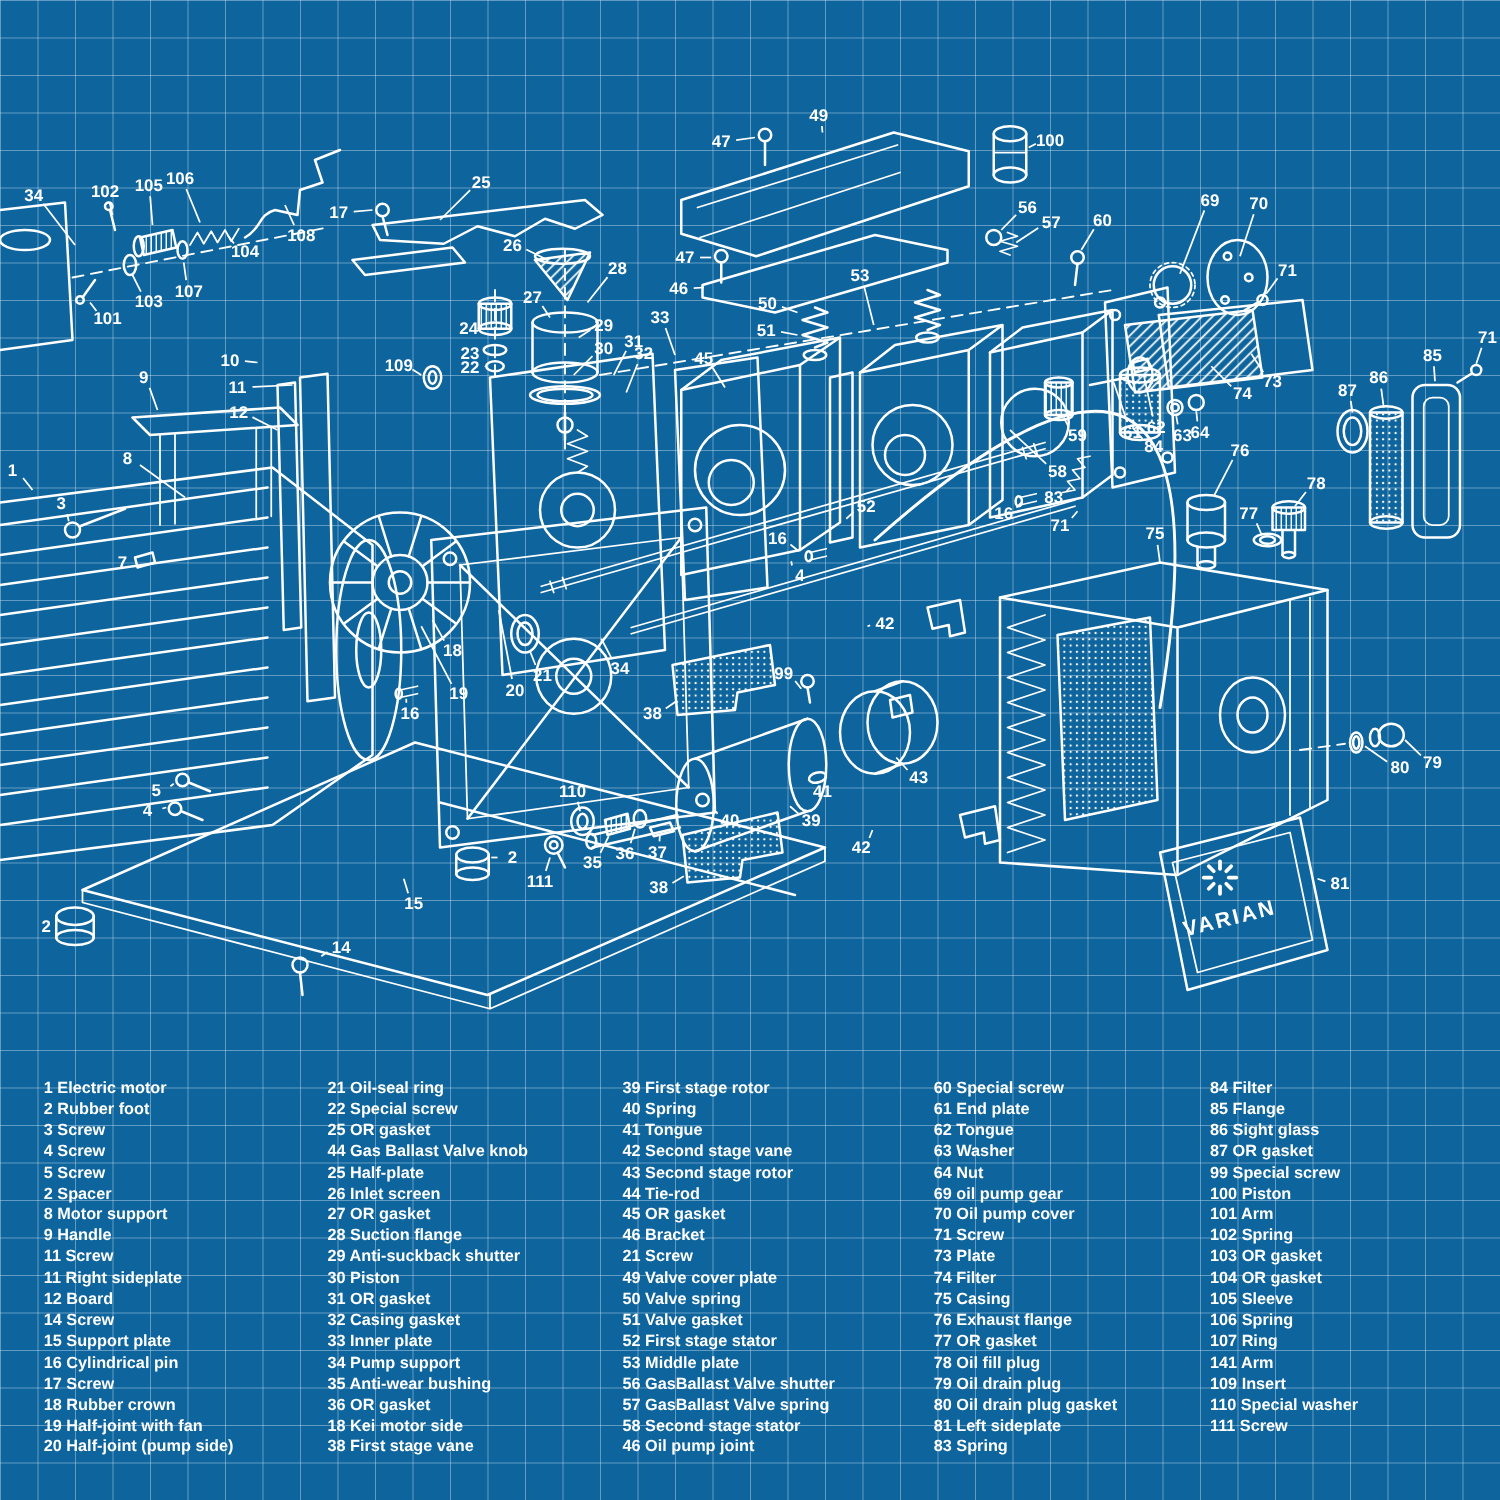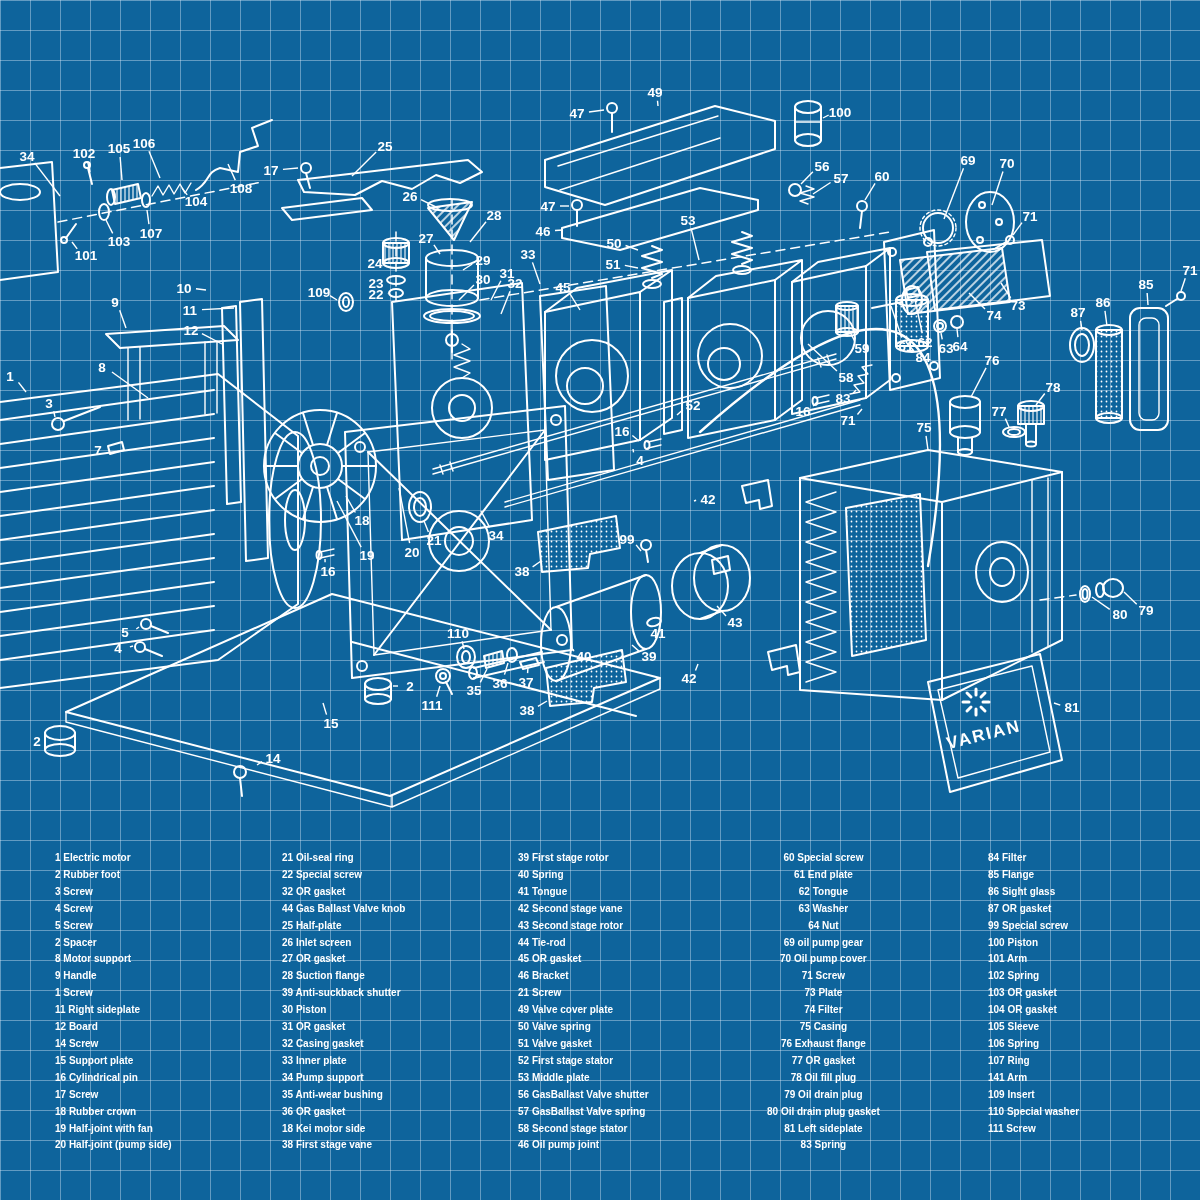--- a/index.html
+++ b/index.html
@@ -21,8 +21,8 @@
     font-weight:bold;font-size:13.5px;text-anchor:middle;}
   .callouts line{stroke:#fff;stroke-width:1.4;}
   #parts-list{position:absolute;left:0;top:846px;width:1200px;height:354px;color:#fff;}
-  .plcol{position:absolute;top:4px;white-space:nowrap;line-height:16.9px;
-    font-size:10px;font-weight:bold;margin-left:20px;}
+  .plcol{position:absolute;top:16px;white-space:nowrap;line-height:16.9px;
+    font-size:13px;font-weight:bold;}
 </style>
 </head>
 <body>

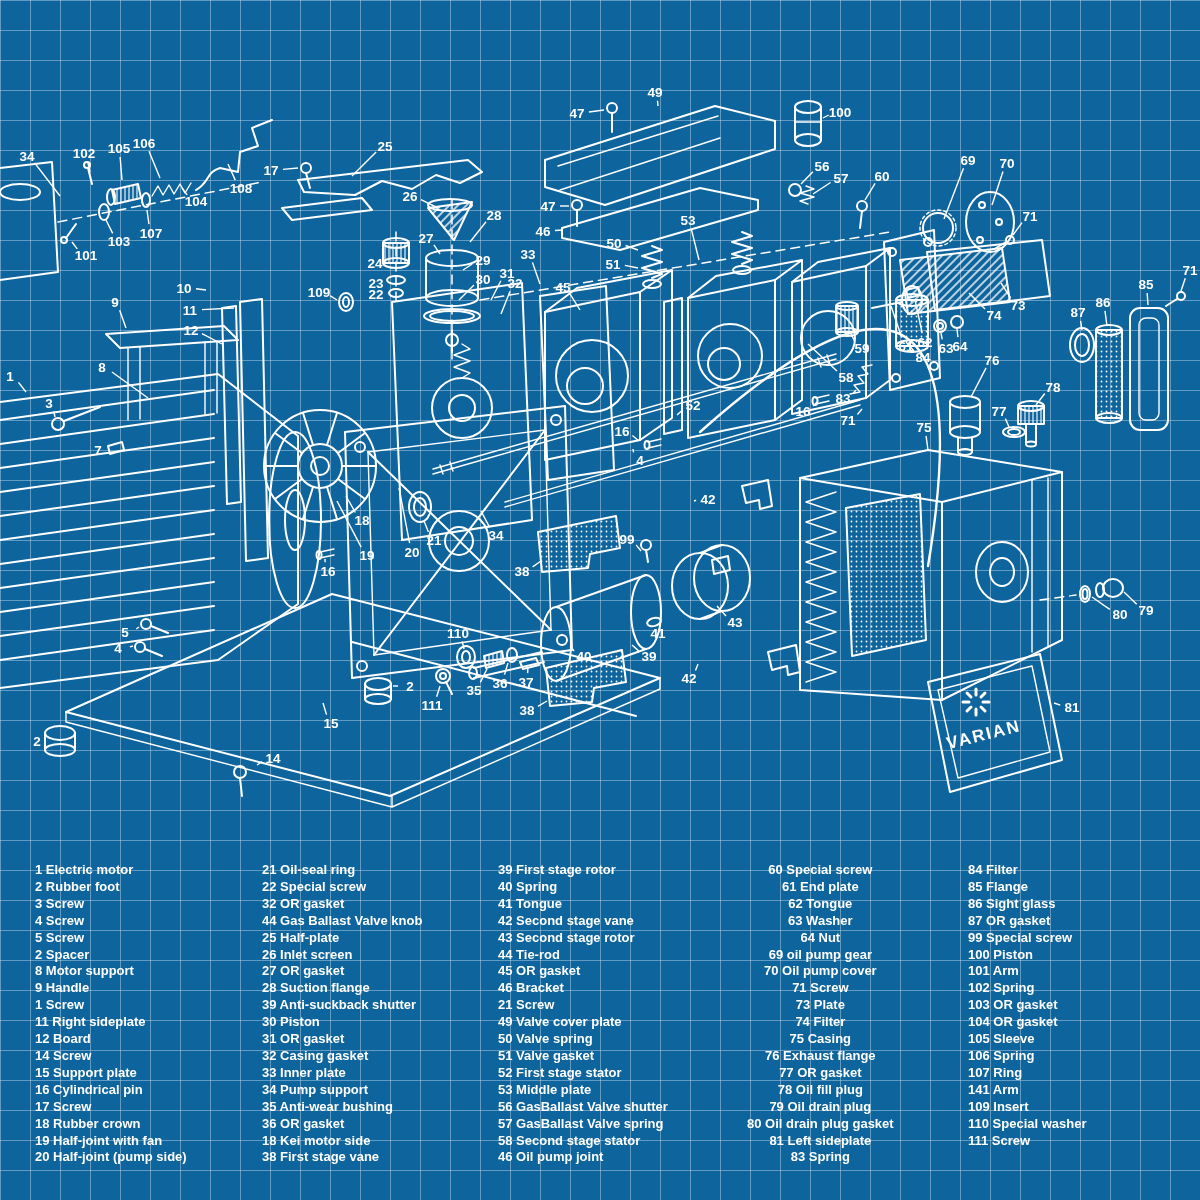--- a/index.html
+++ b/index.html
@@ -668,7 +668,7 @@
         <div>58 Second stage stator</div>
         <div>46 Oil pump joint</div>
       </div>
-      <div class="plcol" style="left: 747px; text-align: center;">
+      <div class="plcol" style="left: 747px;">
         <div>60 Special screw</div>
         <div>61 End plate</div>
         <div>62 Tongue</div>

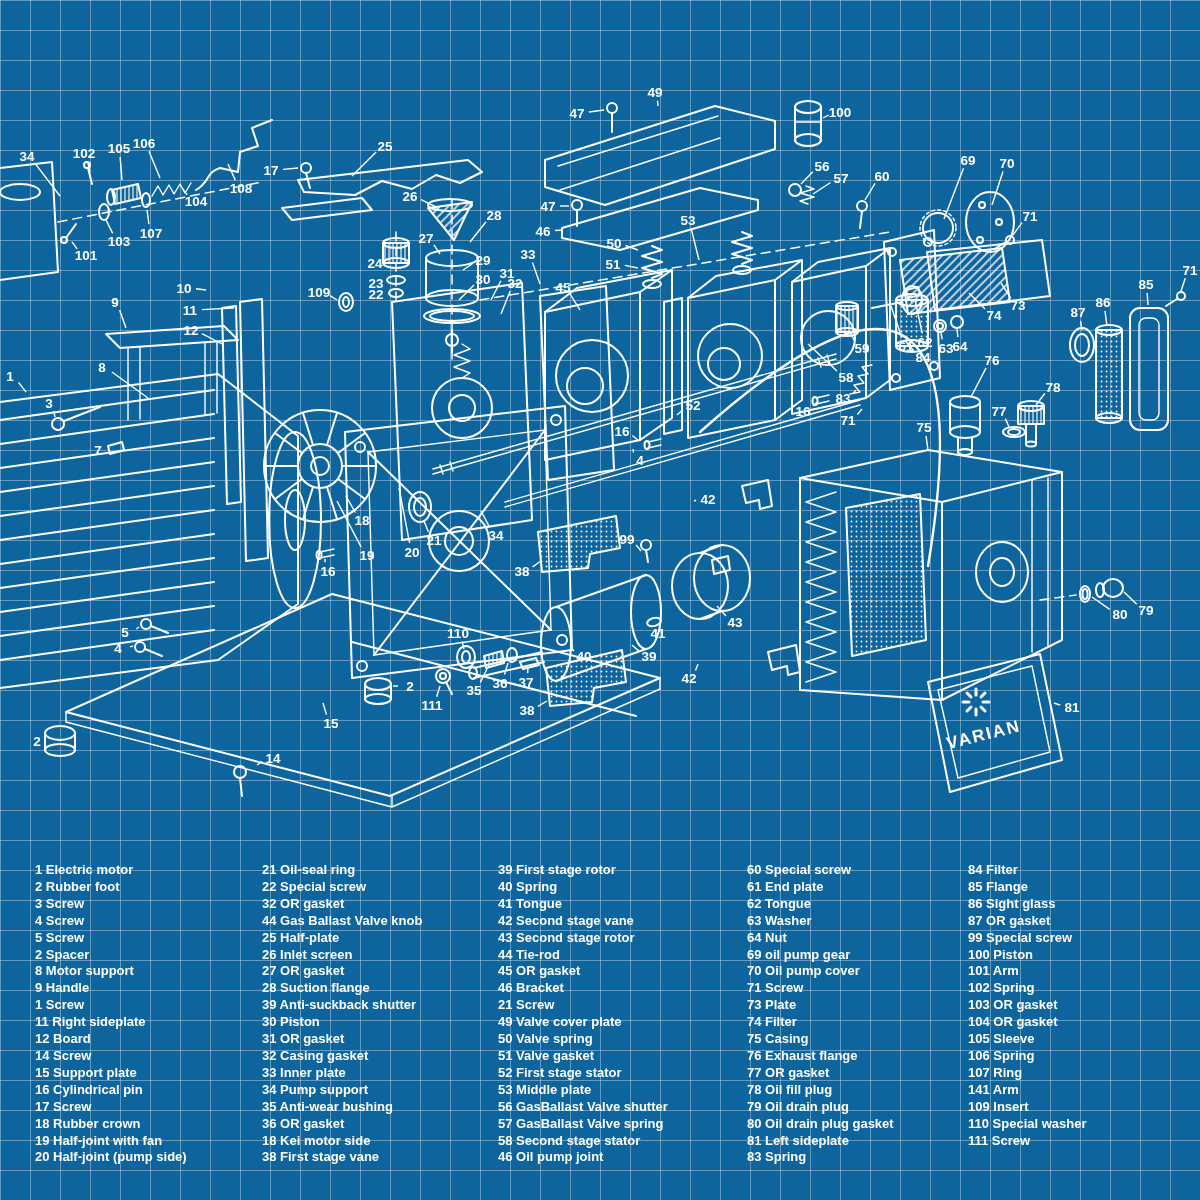--- a/index.html
+++ b/index.html
@@ -631,7 +631,7 @@
       <div class="plcol" style="left: 262px;">
         <div>21 Oil-seal ring</div>
         <div>22 Special screw</div>
-        <div>32 OR gasket</div>
+        <div>25 OR gasket</div>
         <div>44 Gas Ballast Valve knob</div>
         <div>25 Half-plate</div>
         <div>26 Inlet screen</div>

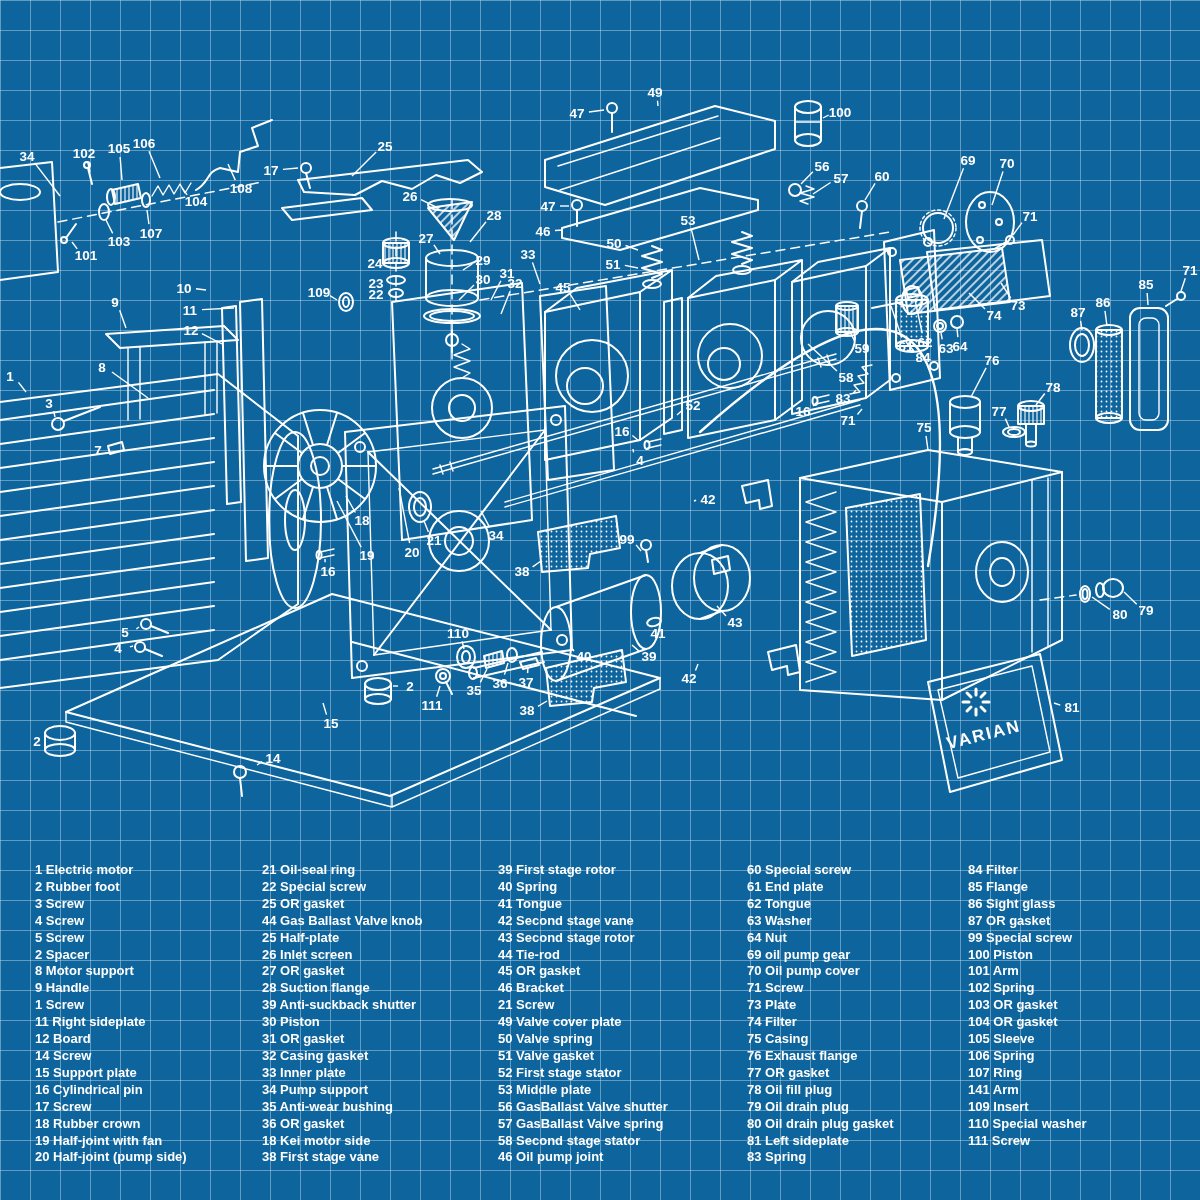--- a/index.html
+++ b/index.html
@@ -617,7 +617,7 @@
         <div>2 Spacer</div>
         <div>8 Motor support</div>
         <div>9 Handle</div>
-        <div>1 Screw</div>
+        <div>11 Screw</div>
         <div>11 Right sideplate</div>
         <div>12 Board</div>
         <div>14 Screw</div>

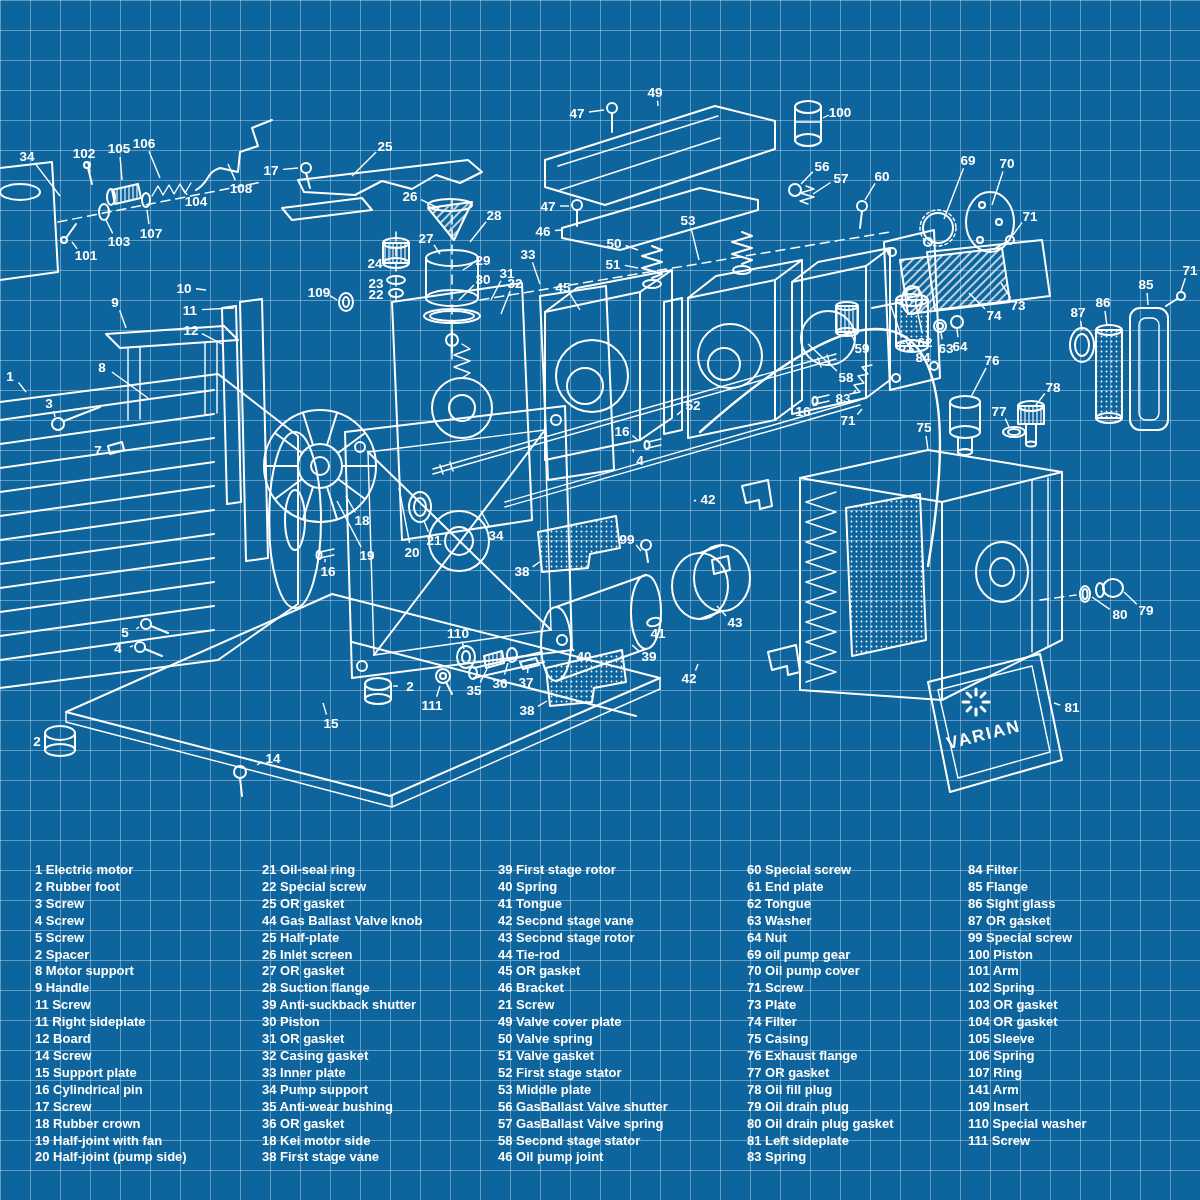--- a/index.html
+++ b/index.html
@@ -637,7 +637,7 @@
         <div>26 Inlet screen</div>
         <div>27 OR gasket</div>
         <div>28 Suction flange</div>
-        <div>39 Anti-suckback shutter</div>
+        <div>29 Anti-suckback shutter</div>
         <div>30 Piston</div>
         <div>31 OR gasket</div>
         <div>32 Casing gasket</div>

